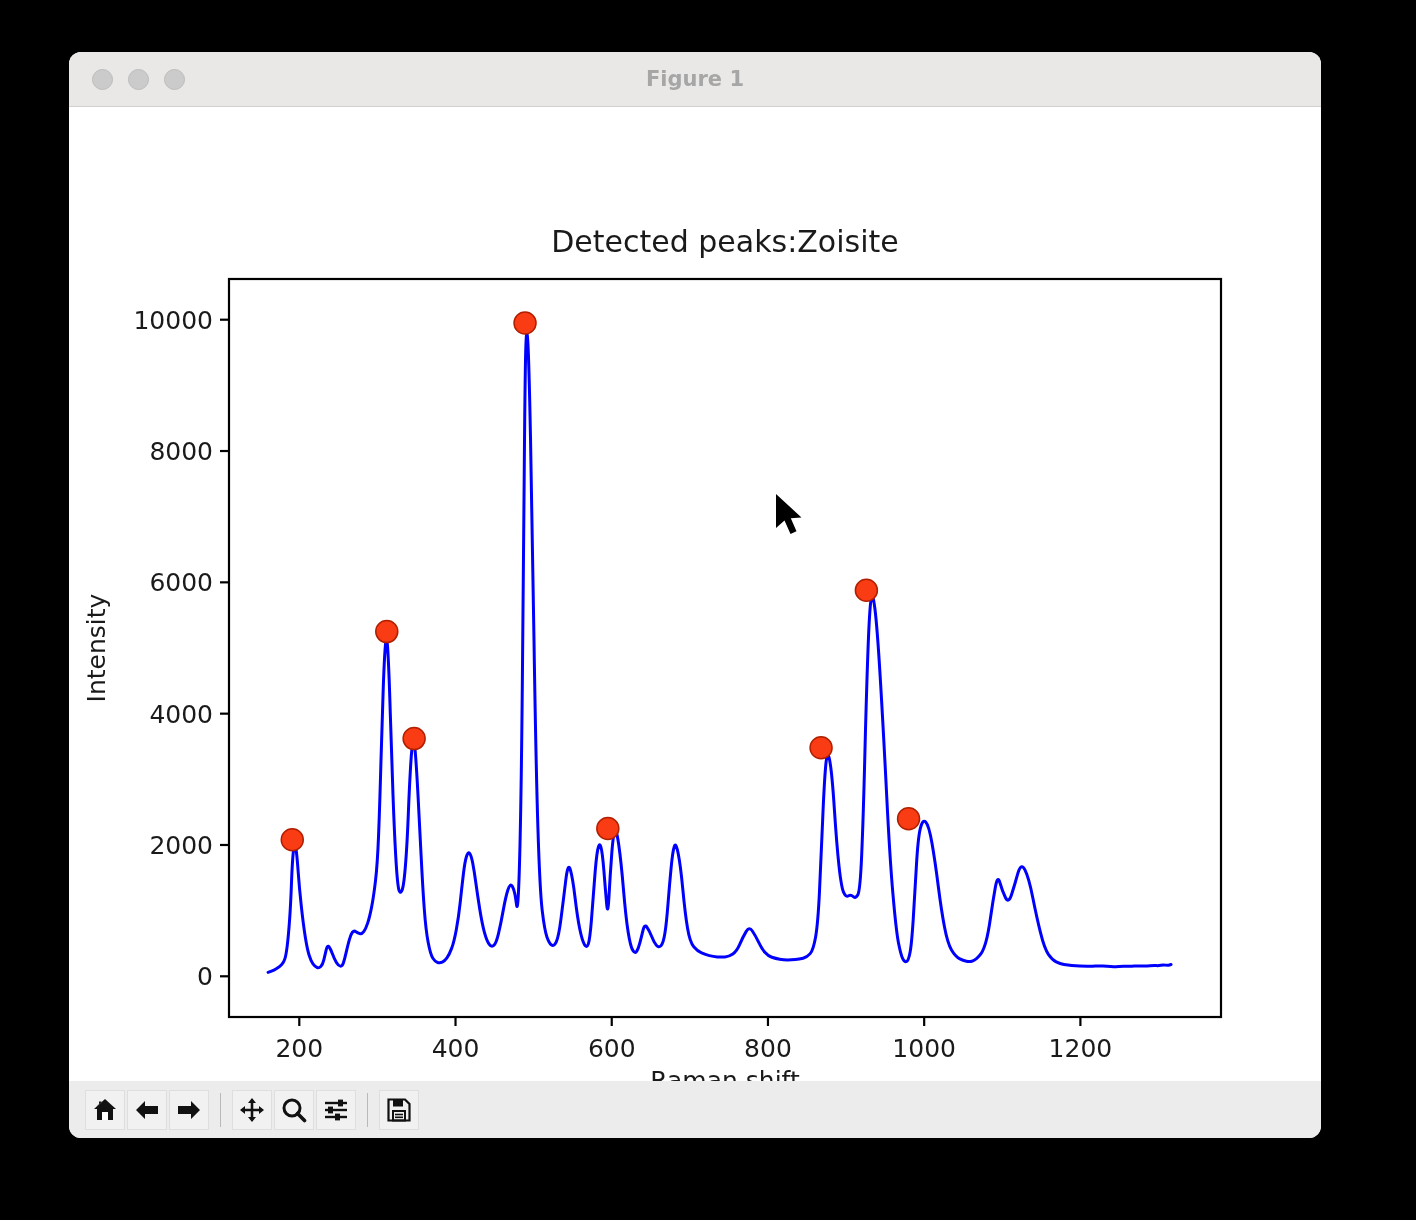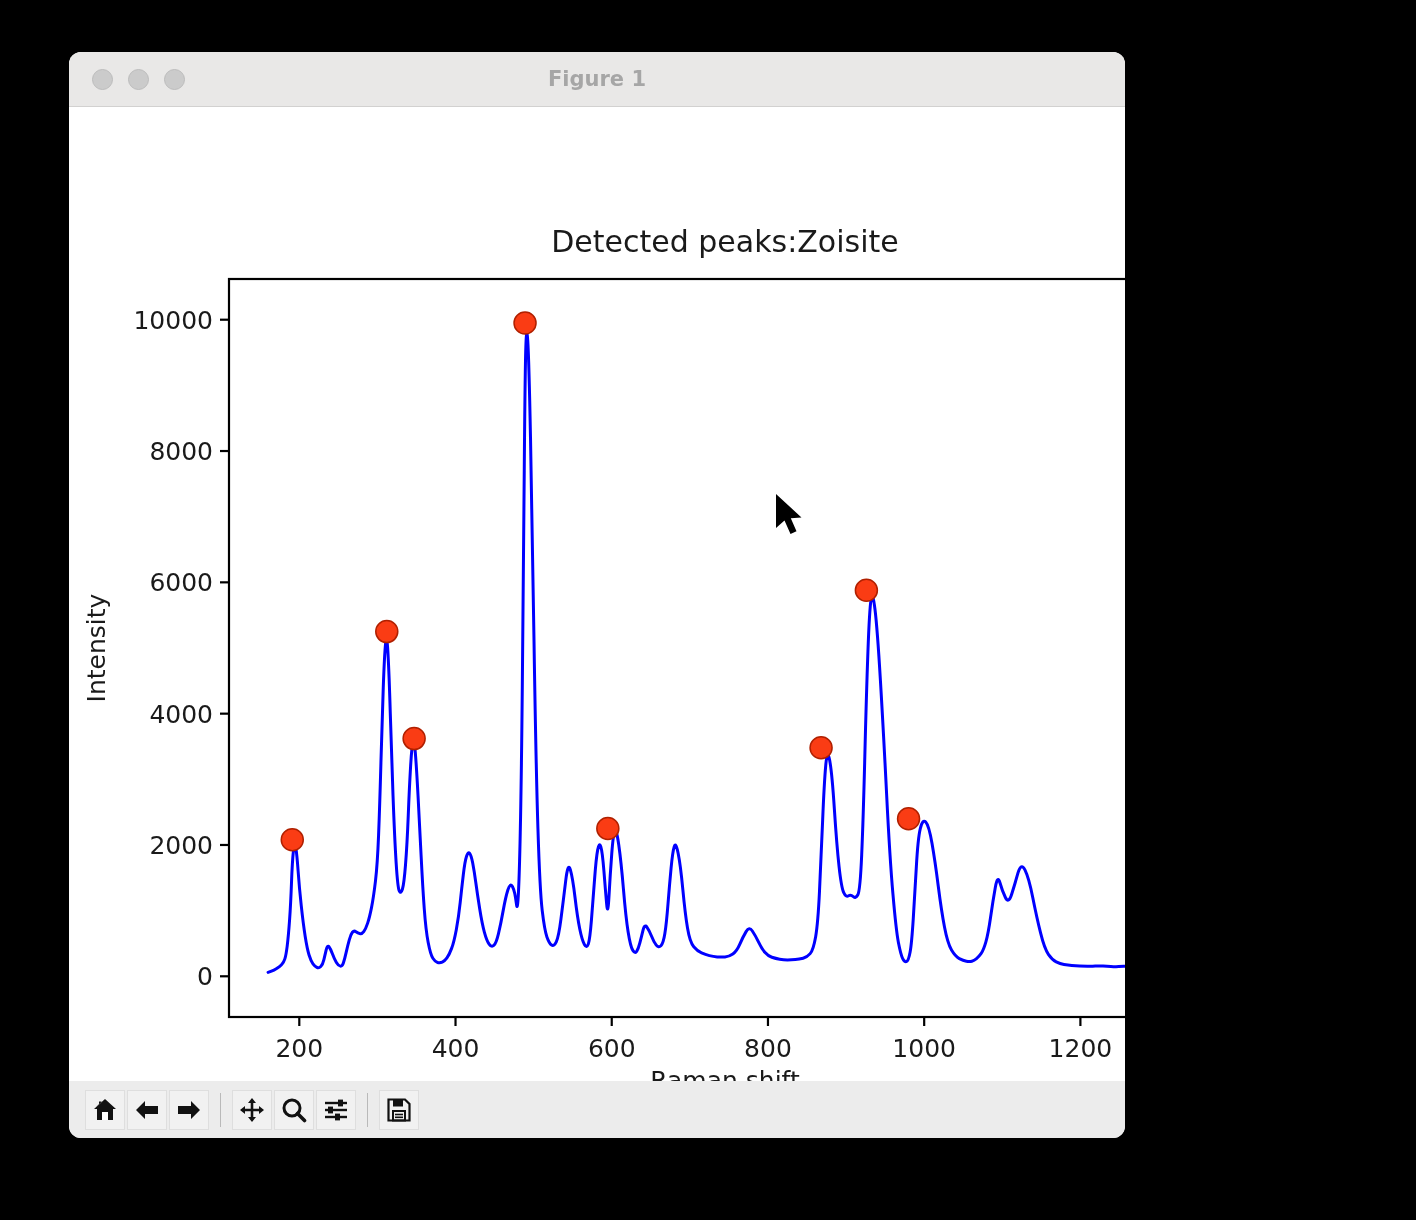--- a/index.html
+++ b/index.html
@@ -24,7 +24,7 @@
     position: absolute;
     left: 69px;
     top: 52px;
-    width: 1056px;
+    width: 1252px;
     height: 1086px;
     border-radius: 12px;
     background: #ffffff;

